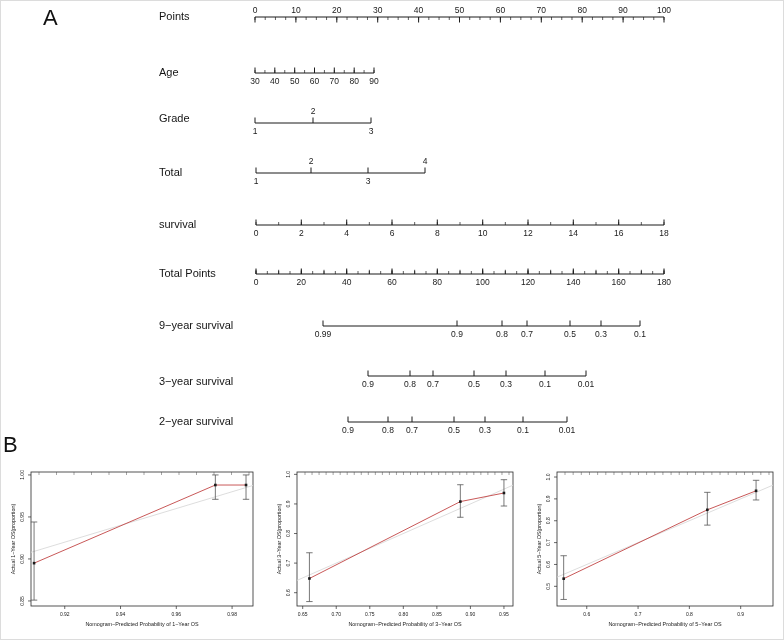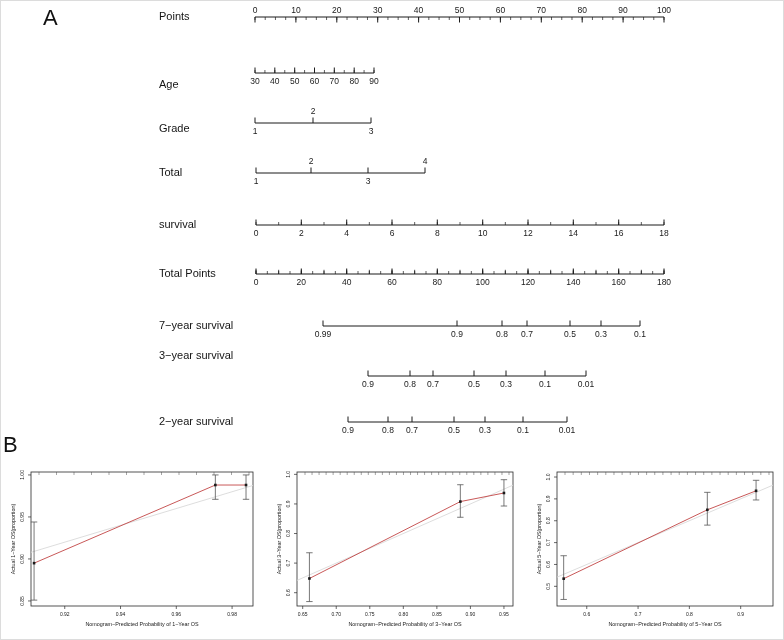--- a/index.html
+++ b/index.html
@@ -309,7 +309,7 @@
     </svg>
 
   <div class="row-label" style="top:8px">Points</div>
-  <div class="row-label" style="top:76px">Age</div>
+  <div class="row-label" style="top:64px">Age</div>
   <div class="row-label" style="top:120px">Grade</div>
   <div class="row-label" style="top:164px">Total</div>
   <div class="row-label" style="top:216px">survival</div>

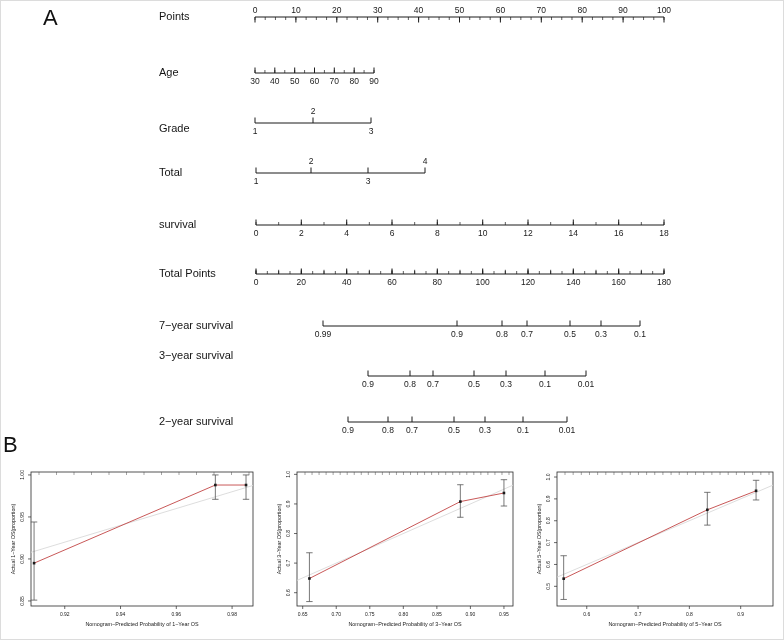--- a/index.html
+++ b/index.html
@@ -310,7 +310,7 @@
 
   <div class="row-label" style="top:8px">Points</div>
   <div class="row-label" style="top:64px">Age</div>
-  <div class="row-label" style="top:120px">Grade</div>
+  <div class="row-label" style="top:110px">Grade</div>
   <div class="row-label" style="top:164px">Total</div>
   <div class="row-label" style="top:216px">survival</div>
   <div class="row-label" style="top:265px">Total Points</div>

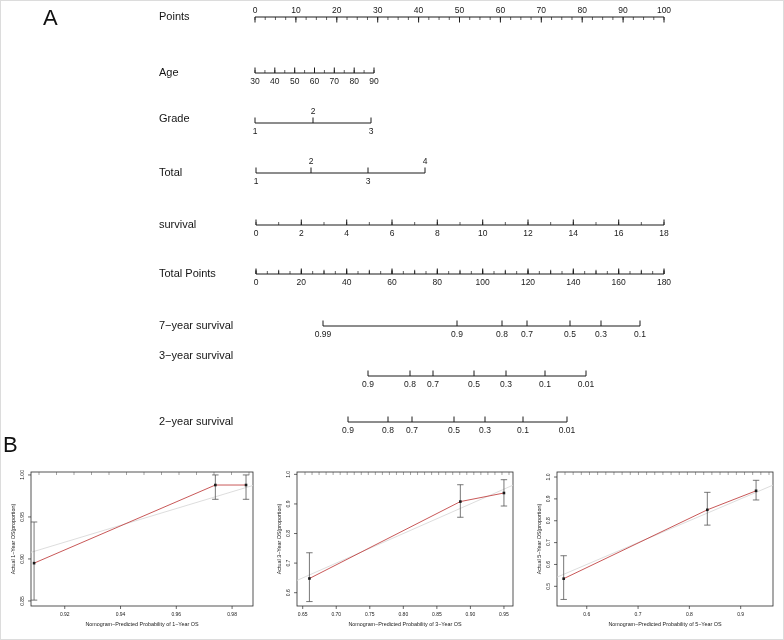--- a/index.html
+++ b/index.html
@@ -314,7 +314,7 @@
   <div class="row-label" style="top:164px">Total</div>
   <div class="row-label" style="top:216px">survival</div>
   <div class="row-label" style="top:265px">Total Points</div>
-  <div class="row-label" style="top:317px">7−year survival</div>
+  <div class="row-label" style="top:317px">9−year survival</div>
   <div class="row-label" style="top:347px">3−year survival</div>
   <div class="row-label" style="top:413px">2−year survival</div>
 

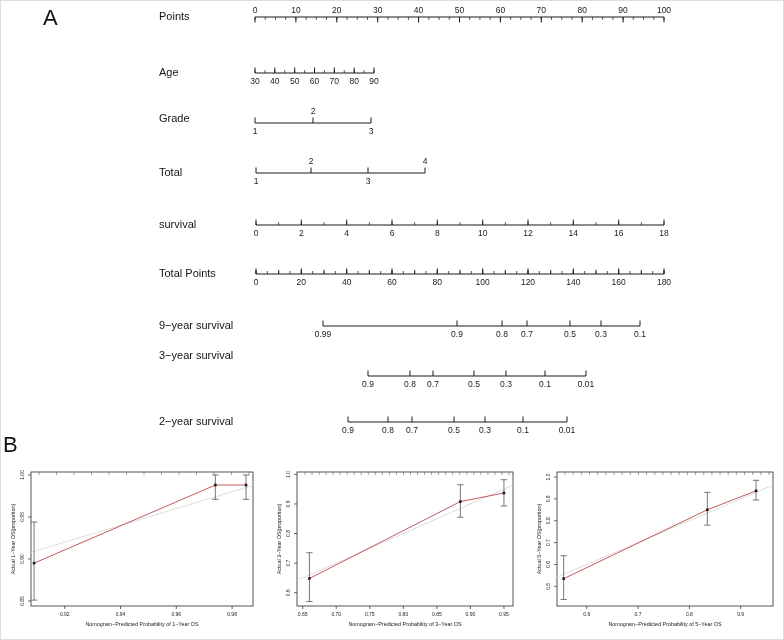--- a/index.html
+++ b/index.html
@@ -315,7 +315,7 @@
   <div class="row-label" style="top:216px">survival</div>
   <div class="row-label" style="top:265px">Total Points</div>
   <div class="row-label" style="top:317px">9−year survival</div>
-  <div class="row-label" style="top:347px">3−year survival</div>
+  <div class="row-label" style="top:373px">3−year survival</div>
   <div class="row-label" style="top:413px">2−year survival</div>
 
   <svg id="cal0" class="cal" width="256" height="190" style="left:4px">

